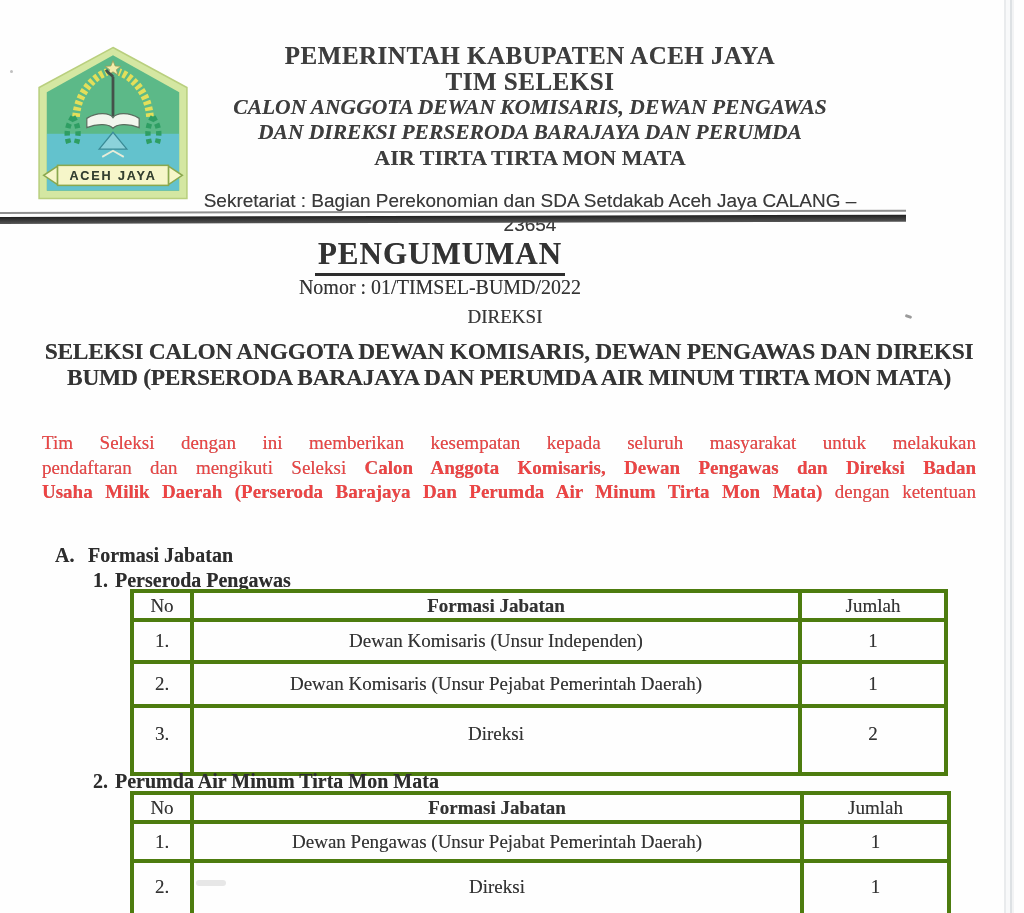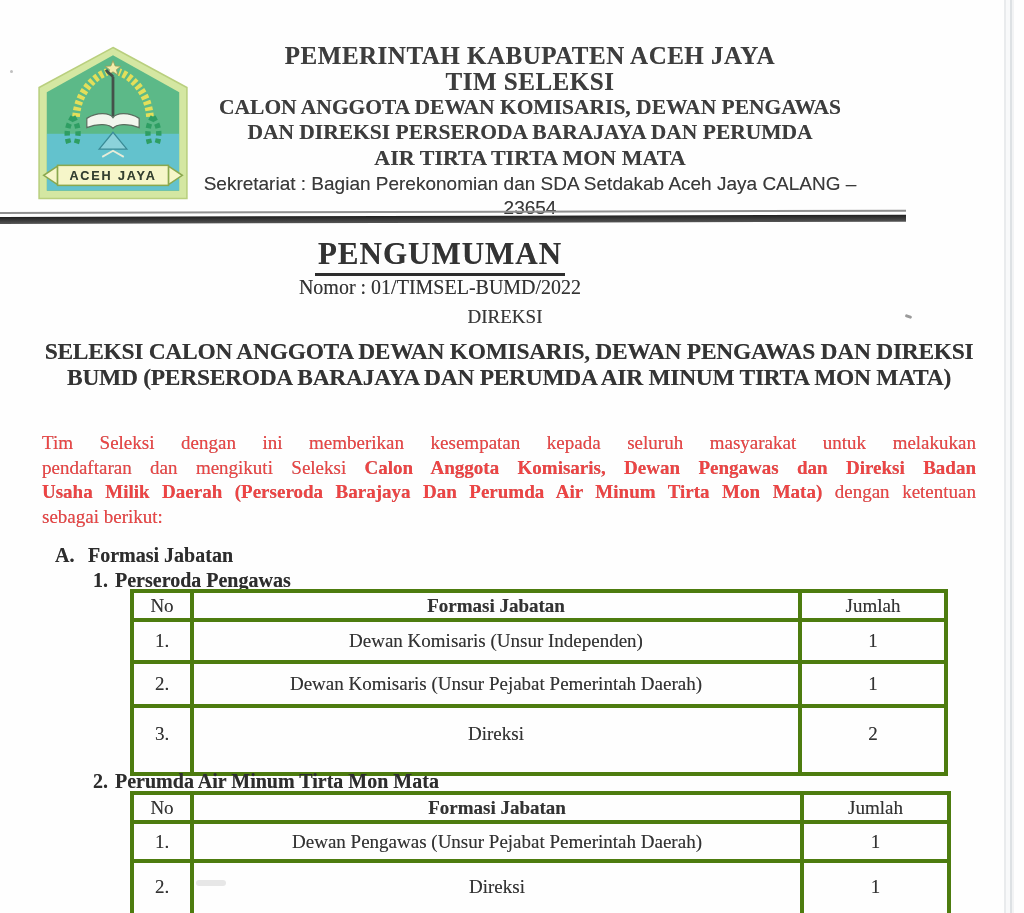--- a/index.html
+++ b/index.html
@@ -21,7 +21,7 @@
   }
   .lh-l1{ font-size:25px; line-height:27px; letter-spacing:.5px; }
   .lh-l2{ font-size:25px; line-height:26px; letter-spacing:.5px; }
-  .lh-l3,.lh-l4{ font-size:21.5px; line-height:25px; }
+  .lh-l3,.lh-l4{ font-size:21.5px; line-height:25px;font-style:italic; }
   .lh-l5{ font-size:22px; line-height:25px; }
   .lh-sec{
     font-family:"Liberation Sans","DejaVu Sans",sans-serif;

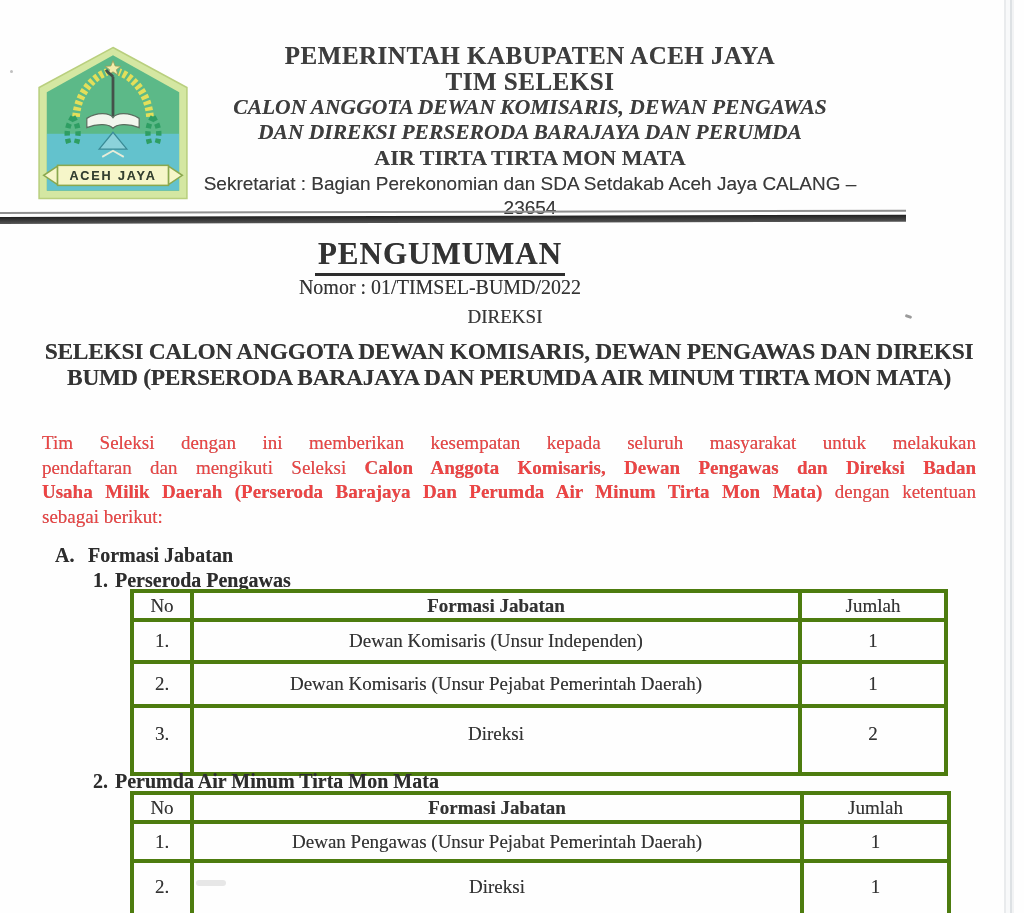--- a/index.html
+++ b/index.html
@@ -25,7 +25,7 @@
   .lh-l5{ font-size:22px; line-height:25px; }
   .lh-sec{
     font-family:"Liberation Sans","DejaVu Sans",sans-serif;
-    font-weight:normal; font-size:19px; line-height:24px; margin-top:2px; color:#3a3a3a;
+    font-weight:normal; font-size:19px; line-height:24px; margin-top:19px; color:#3a3a3a;
   }
   .rule-thin{
     position:absolute; left:0; top:212px; width:906px; height:2px;

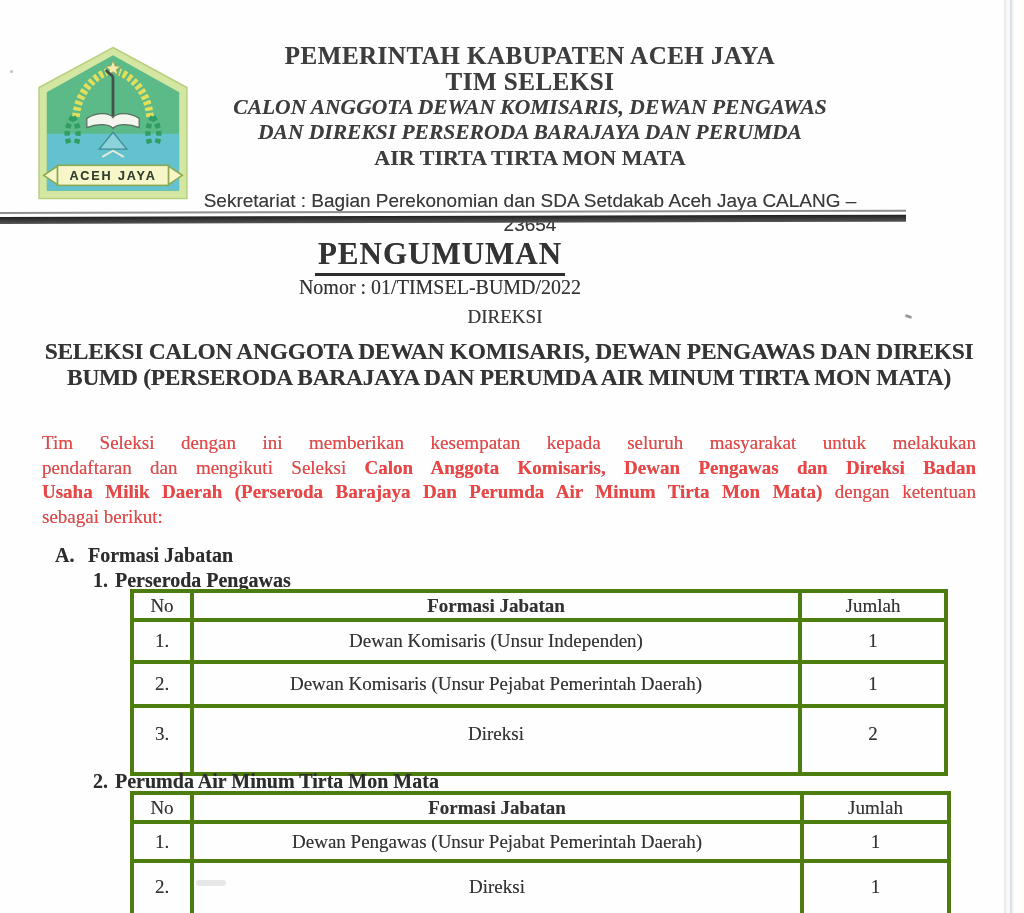--- a/index.html
+++ b/index.html
@@ -147,9 +147,6 @@
     <div class="intro-line">
       <span class="b">Usaha Milik Daerah (Perseroda Barajaya Dan Perumda Air Minum Tirta Mon Mata)</span><span> dengan ketentuan</span>
     </div>
-    <div class="intro-line last">
-      <span>sebagai berikut:</span>
-    </div>
   </div>
 
   <div class="sec-a">

